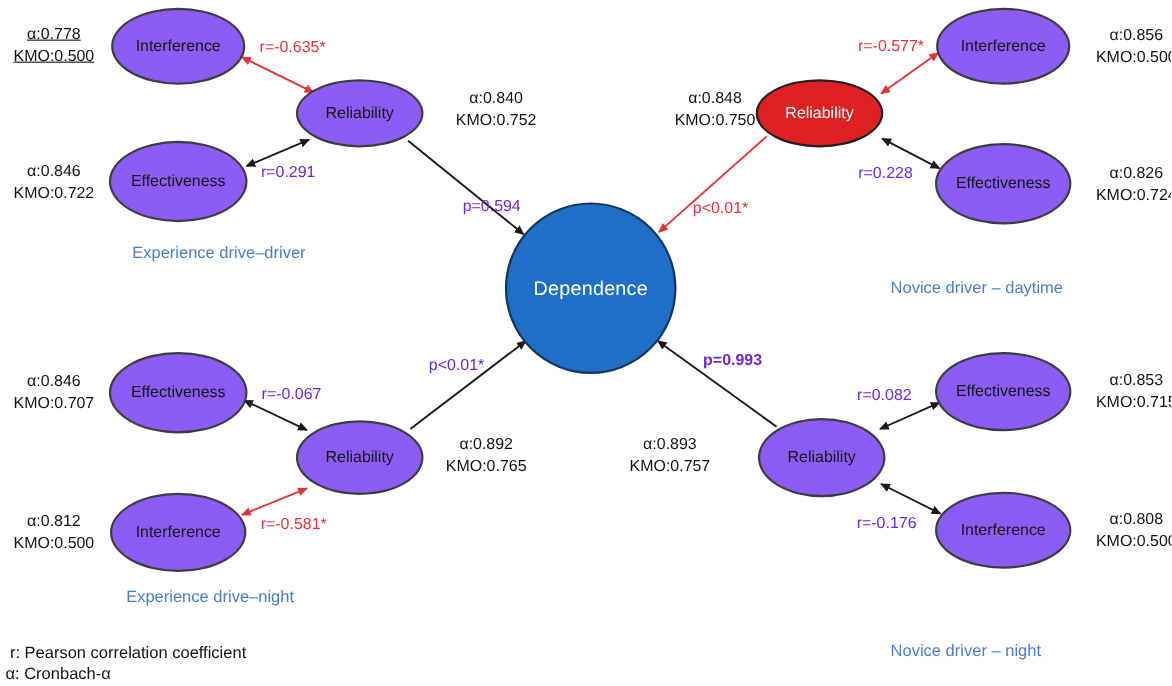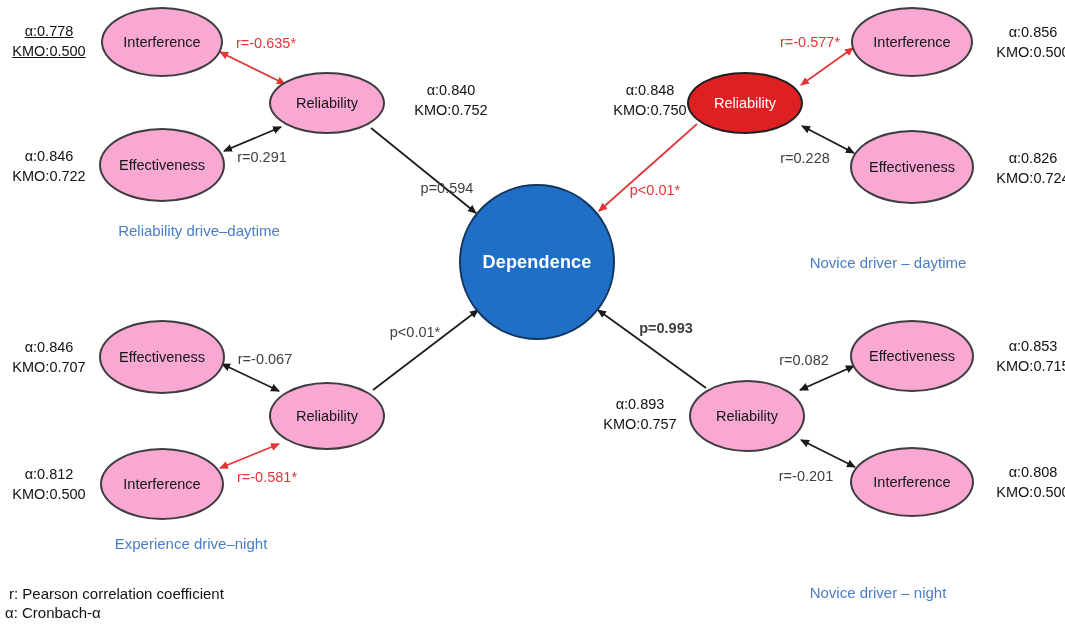--- a/index.html
+++ b/index.html
@@ -10,7 +10,7 @@
   .wires{position:absolute;left:0;top:0;width:1065px;height:624px;}
   .node{
     position:absolute;border-radius:50%;
-    background:#f9a8d4;border:2px solid #3d3d3d;
+    background:#8b5cf6;border:2px solid #3d3d3d;
     display:flex;align-items:center;justify-content:center;
     font-size:14.5px;color:#161616;box-sizing:border-box;white-space:nowrap;
   }

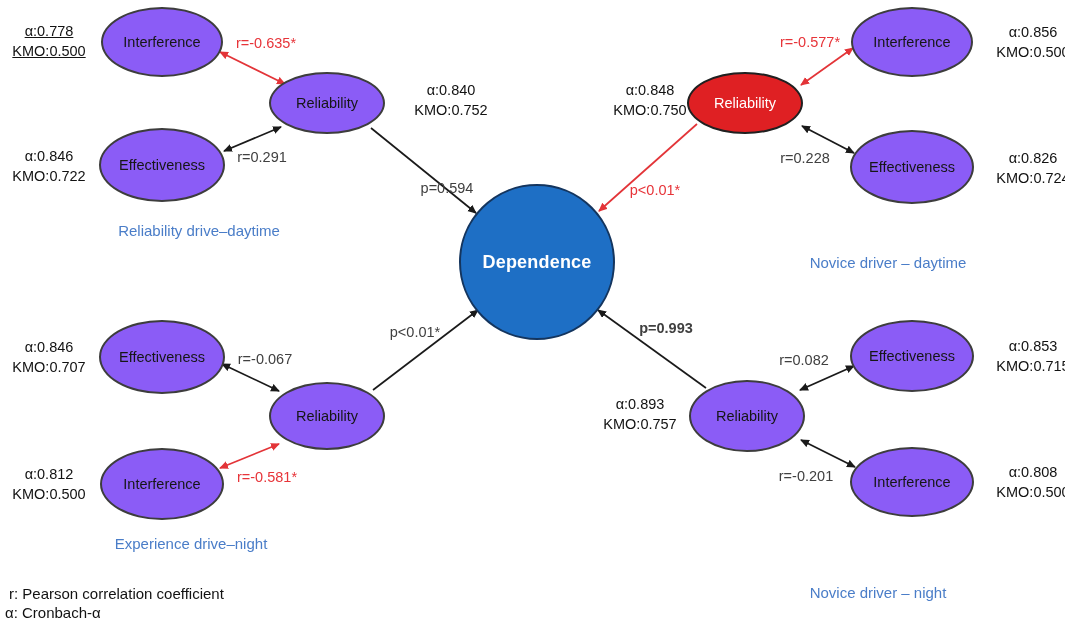--- a/index.html
+++ b/index.html
@@ -25,7 +25,7 @@
   }
   .edge-label{
     position:absolute;transform:translate(-50%,-50%);
-    font-size:14.5px;color:#404040;white-space:nowrap;
+    font-size:14.5px;color:#6d28d9;white-space:nowrap;
   }
   .edge-label.sig{color:#e73439;text-align:center;}
   .group-label{

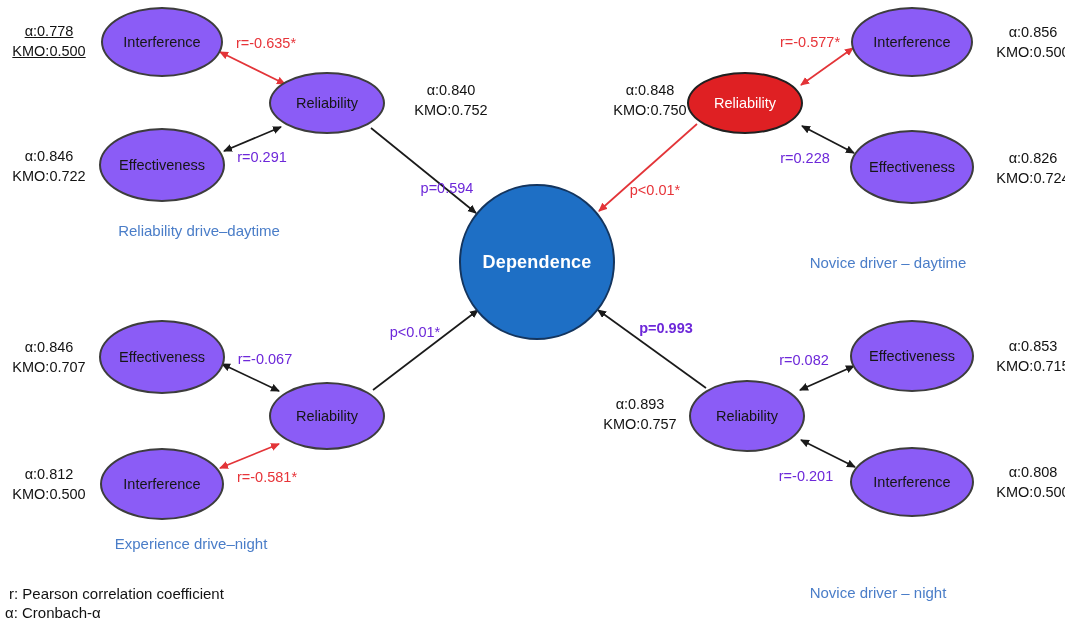--- a/index.html
+++ b/index.html
@@ -86,7 +86,7 @@
   <div class="edge-label sig" style="left:266px;top:43px;">r=-0.635*</div>
   <div class="edge-label" style="left:262px;top:157px;">r=0.291</div>
   <div class="edge-label" style="left:415px;top:188px;margin-left:32px;">p=0.594</div>
-  <div class="group-label" style="left:199px;top:230px;">Reliability drive–daytime</div>
+  <div class="group-label" style="left:199px;top:230px;">Experience drive–driver</div>
 
   <div class="node red" style="left:687px;top:72px;width:116px;height:62px;">Reliability</div>
   <div class="node" style="left:851px;top:7px;width:122px;height:70px;">Interference</div>

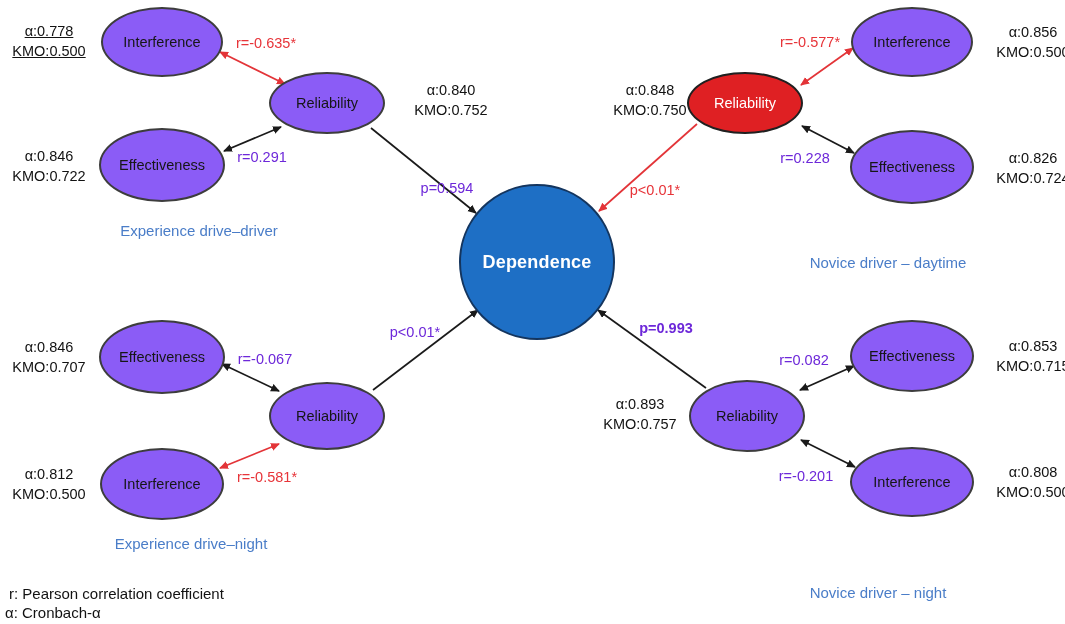--- a/index.html
+++ b/index.html
@@ -17,7 +17,7 @@
   .node.red{background:#df2023;border-color:#202020;color:#ffffff;}
   .node.dependence{
     background:#1e6fc5;border:2px solid #14355e;color:#ffffff;
-    font-weight:700;font-size:18px;letter-spacing:.2px;
+    font-weight:400;font-size:18px;letter-spacing:.2px;
   }
   .stats{
     position:absolute;transform:translate(-50%,-50%);

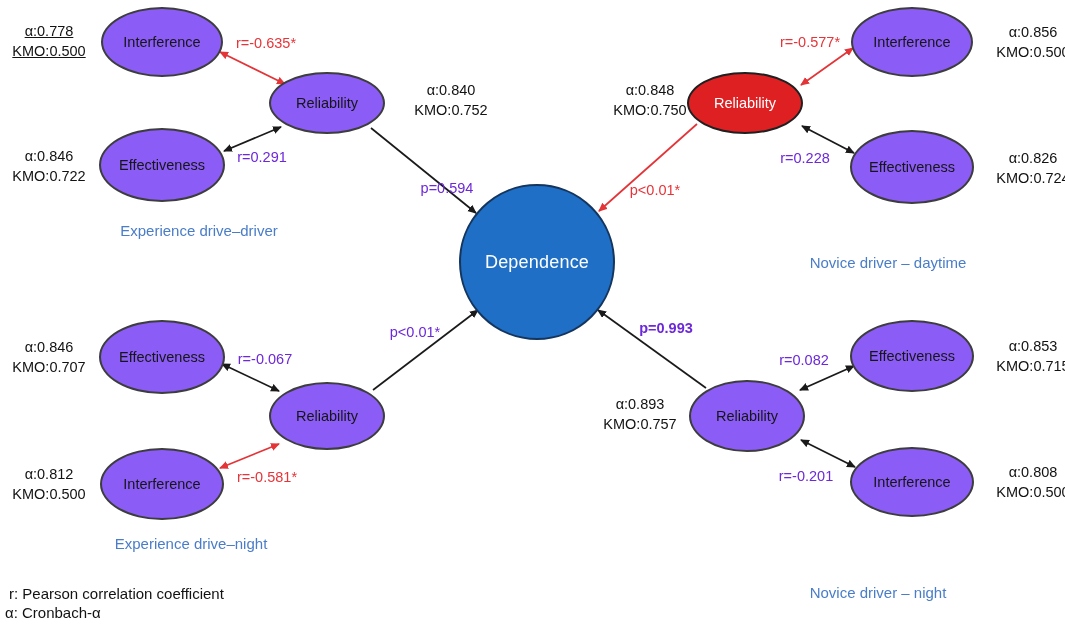--- a/index.html
+++ b/index.html
@@ -119,6 +119,10 @@
     <div>α:0.812</div>
     <div>KMO:0.500</div>
   </div>
+  <div class="stats" style="left:442px;top:414px;">
+    <div>α:0.892</div>
+    <div>KMO:0.765</div>
+  </div>
   <div class="edge-label" style="left:265px;top:359px;">r=-0.067</div>
   <div class="edge-label sig" style="left:267px;top:477px;">r=-0.581*</div>
   <div class="edge-label" style="left:415px;top:332px;">p&lt;0.01*</div>

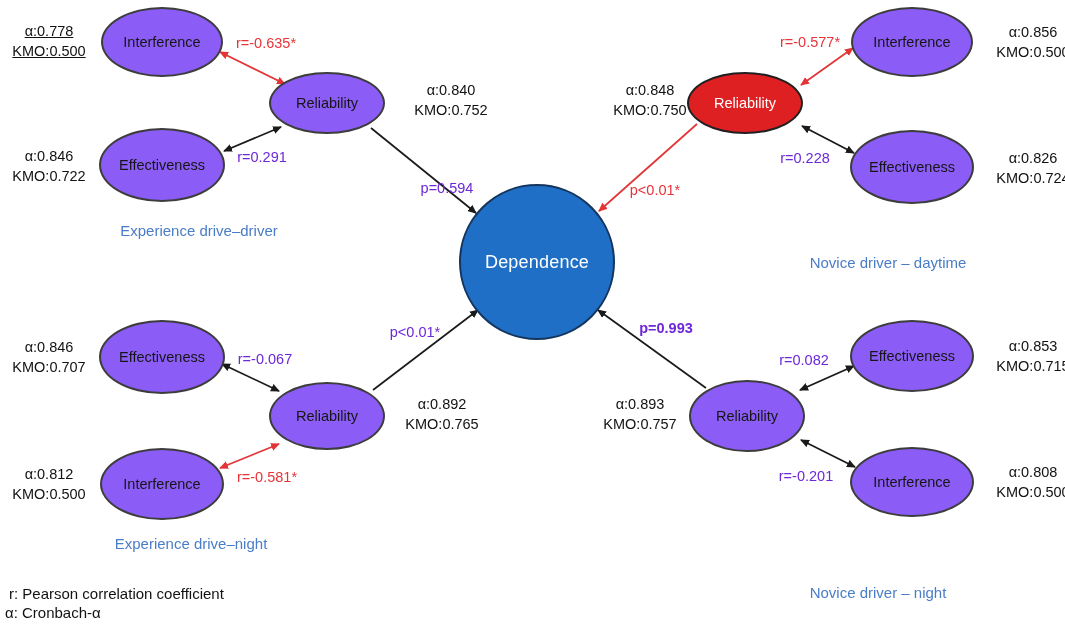--- a/index.html
+++ b/index.html
@@ -139,7 +139,7 @@
     <div>α:0.808</div>
     <div>KMO:0.500</div>
   </div>
-  <div class="stats" style="left:640px;top:414px;">
+  <div class="stats" style="left:609px;top:414px;">
     <div>α:0.893</div>
     <div>KMO:0.757</div>
   </div>

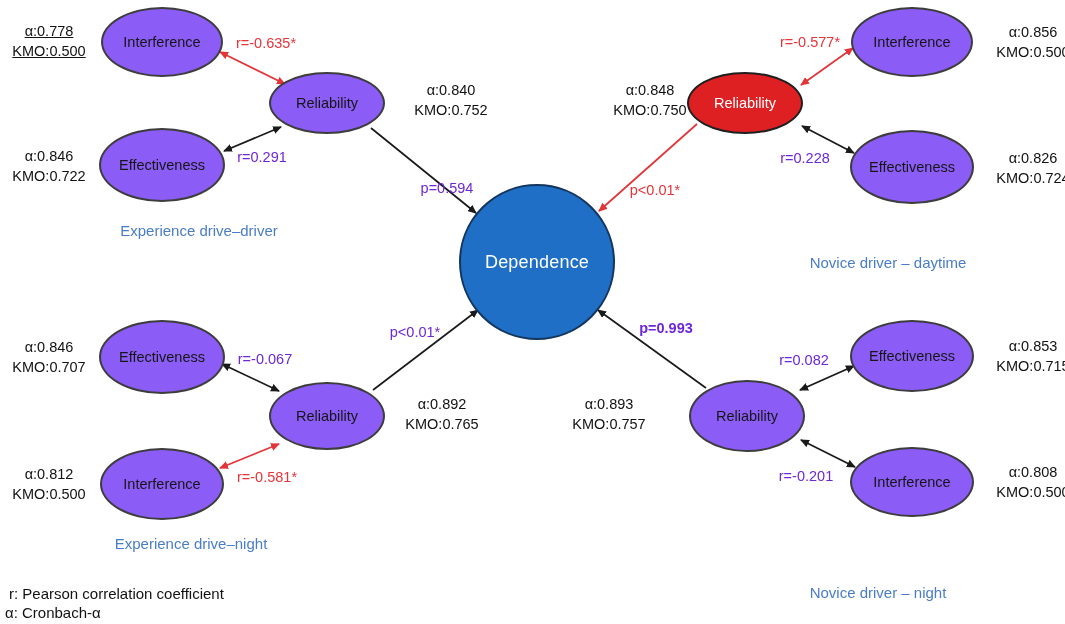--- a/index.html
+++ b/index.html
@@ -144,7 +144,7 @@
     <div>KMO:0.757</div>
   </div>
   <div class="edge-label" style="left:804px;top:360px;">r=0.082</div>
-  <div class="edge-label" style="left:806px;top:476px;">r=-0.201</div>
+  <div class="edge-label" style="left:806px;top:476px;">r=-0.176</div>
   <div class="edge-label" style="left:666px;top:328px;font-weight:bold;">p=0.993</div>
   <div class="group-label" style="left:878px;top:544px;margin-top:48px;">Novice driver – night</div>
 

